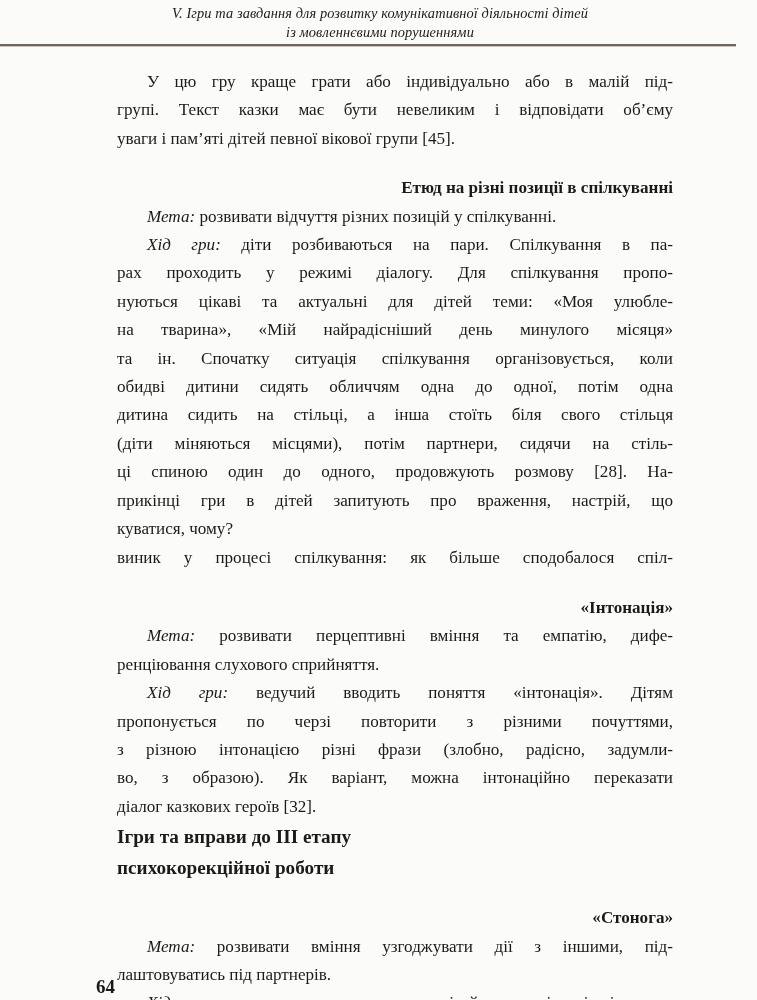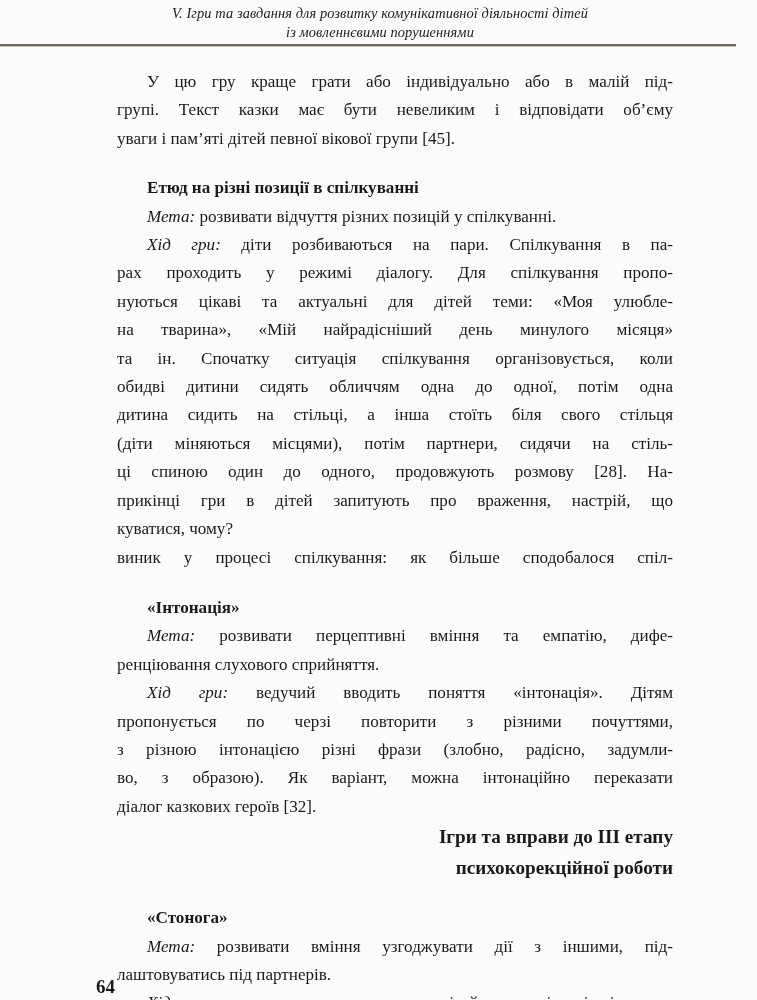--- a/index.html
+++ b/index.html
@@ -107,6 +107,7 @@
     text-indent: 30px;
     display: block;
     white-space: nowrap;
+    text-align: right;
   }
 
   .section-title {

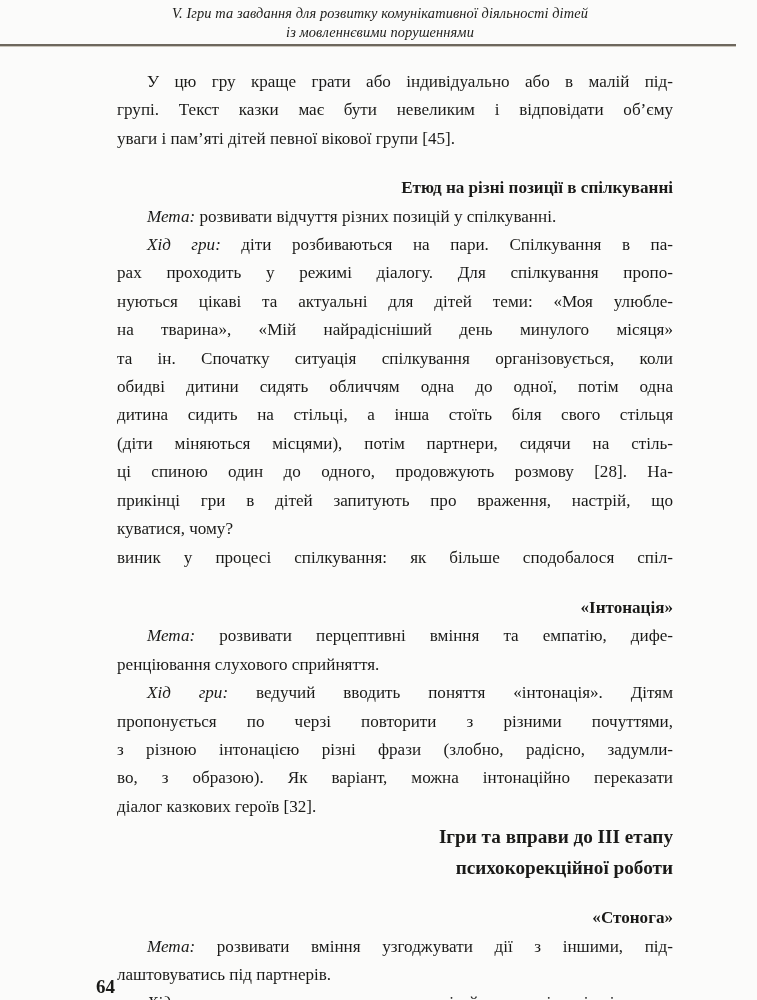--- a/index.html
+++ b/index.html
@@ -111,7 +111,7 @@
   }
 
   .section-title {
-    text-align: right;
+    text-align: left;
     font-weight: bold;
     font-size: 19.2px;
     line-height: 31px;

